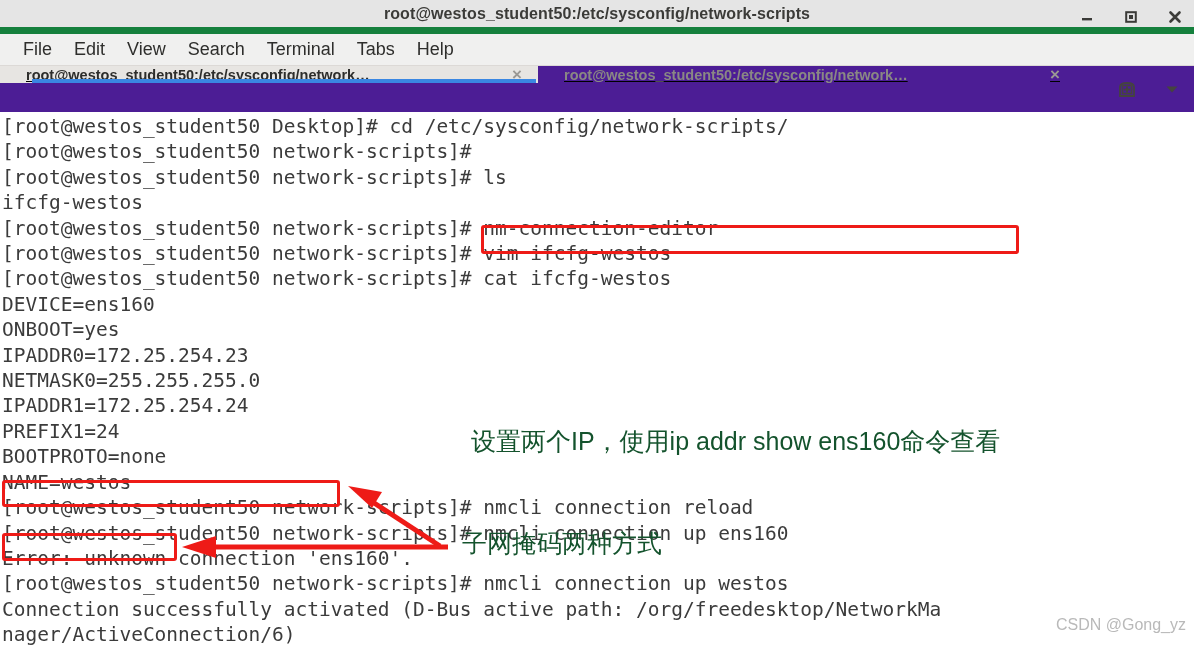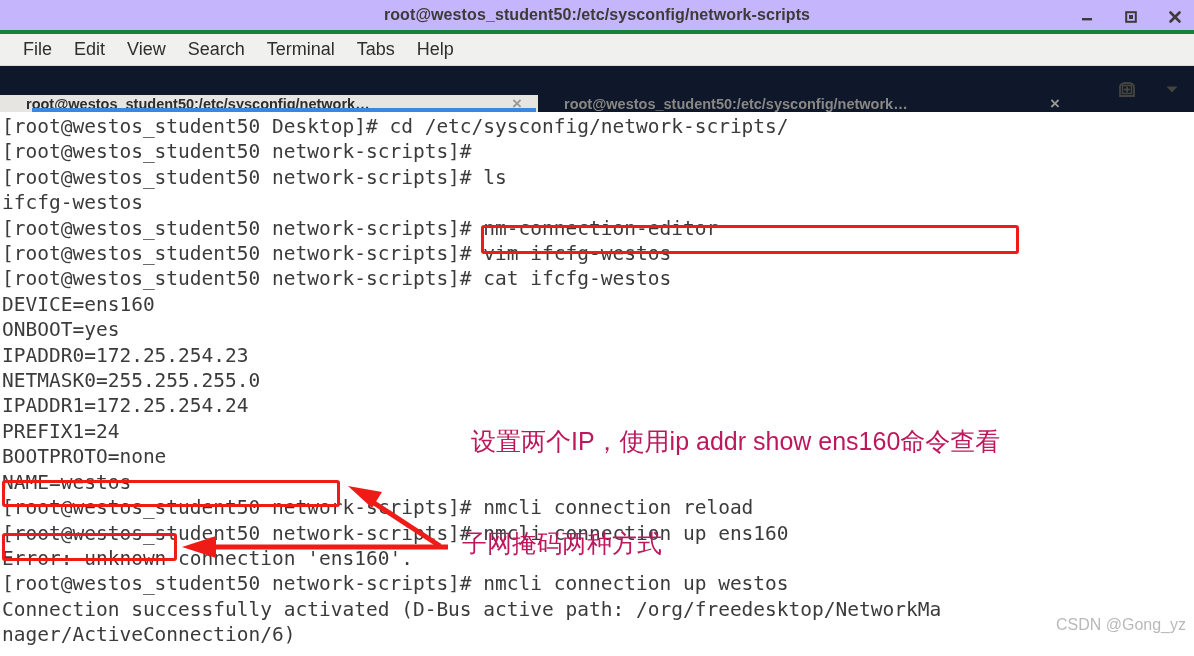--- a/index.html
+++ b/index.html
@@ -20,8 +20,8 @@
   .titlebar {
     position:relative;
     height:34px;
-    background:#c4b5fd;
-    border-bottom:4px solid #15803d;
+    background:#e5e5e5;
+    border-bottom:7px solid #15803d;
     display:flex; align-items:center; justify-content:center;
   }
   .titlebar-title {

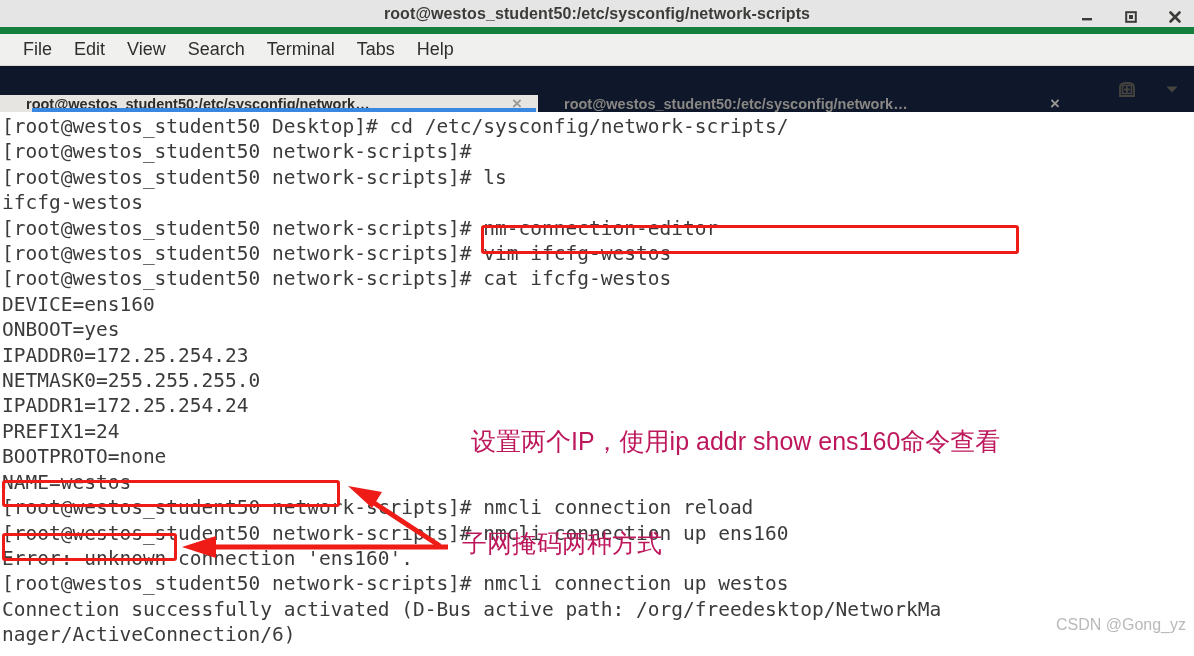--- a/index.html
+++ b/index.html
@@ -60,8 +60,8 @@
   .tabbar {
     position:relative;
     height:46px;
-    background:#0f172a;
-    display:flex; align-items:flex-end;
+    background:#4c1d95;
+    display:flex; align-items:flex-start;text-decoration:underline;
   }
   .tab {
     position:relative;

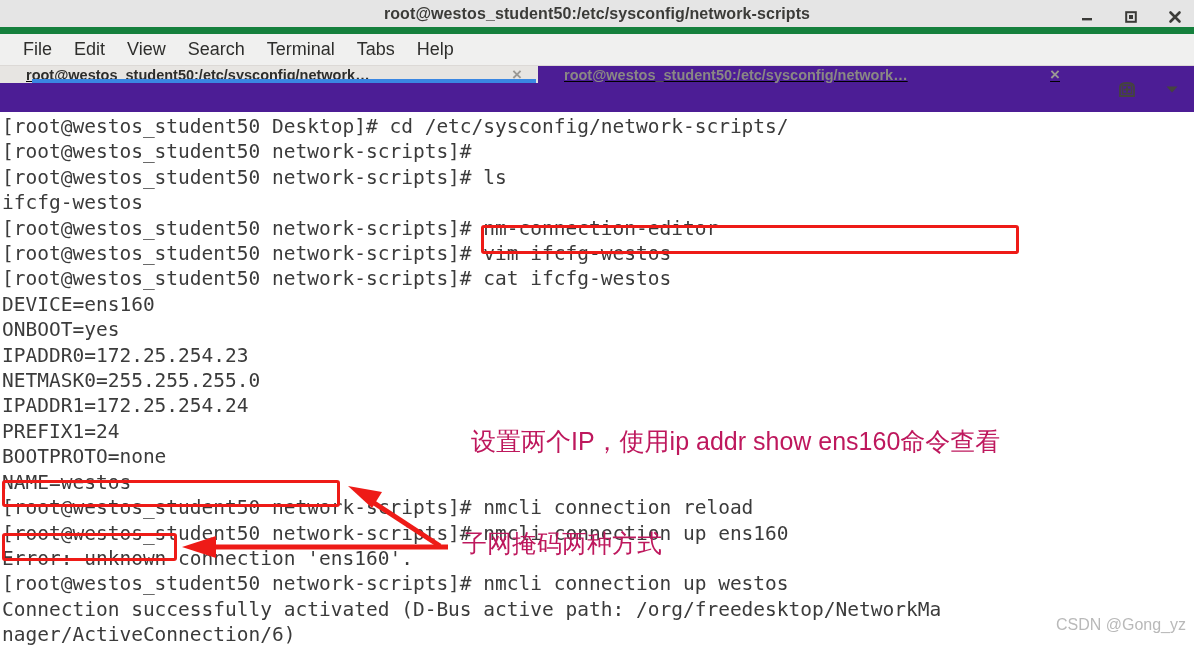--- a/index.html
+++ b/index.html
@@ -130,7 +130,7 @@
   }
   .anno-text {
     position:absolute;
-    color:#be185d;
+    color:#14532d;
     font-family:"Liberation Sans", sans-serif;
     font-size:25px;
     white-space:nowrap;

